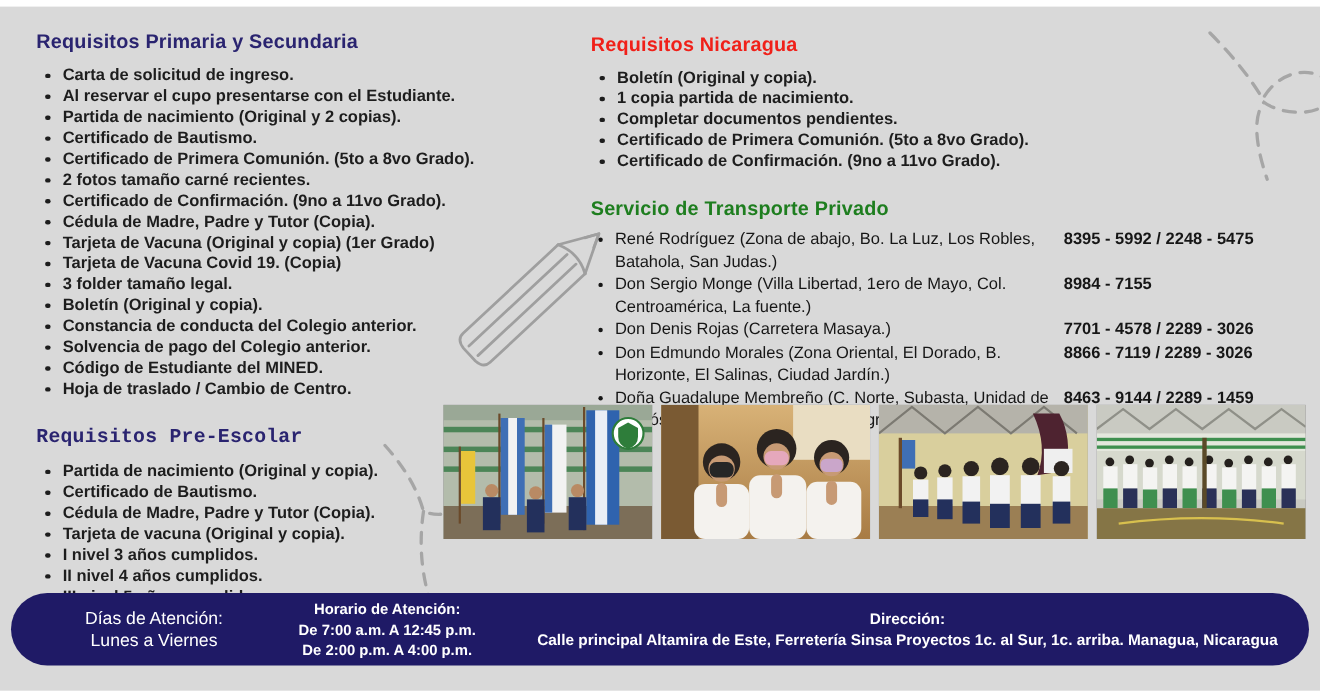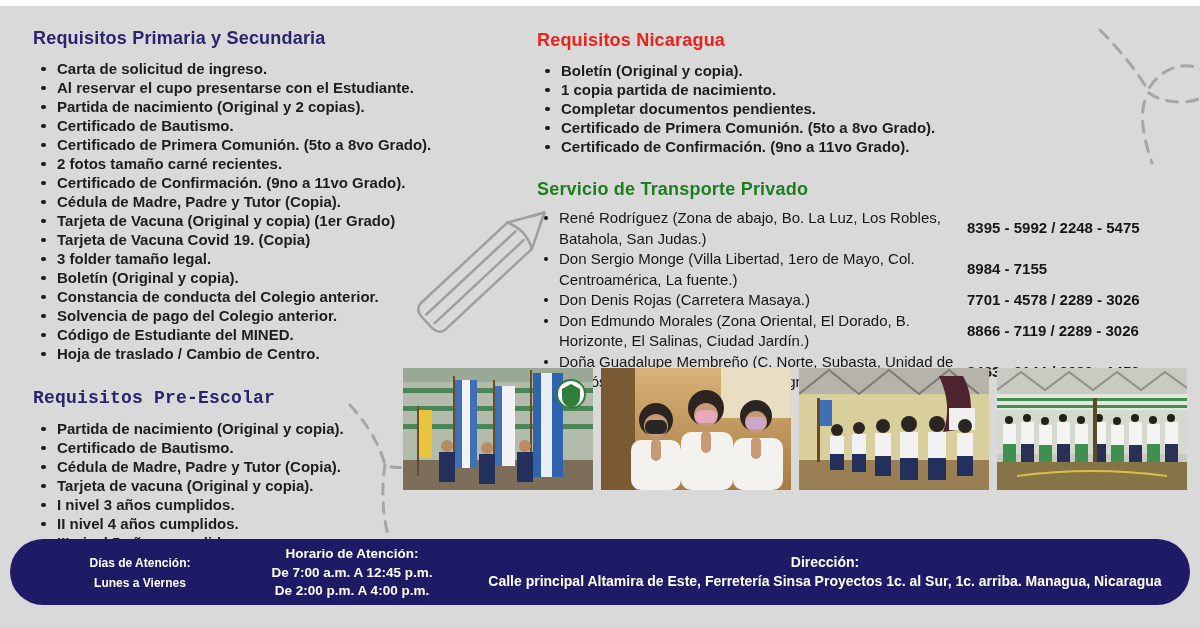--- a/index.html
+++ b/index.html
@@ -32,7 +32,7 @@
   .gap-pre { margin-top:21px;font-family:Liberation Mono, monospace; }
 
   .transport { margin-top:5px; }
-  .transport .entry { display:flex; align-items:center; }
+  .transport .entry { display:flex; align-items:flex-start; }
   .transport .name {
     position:relative; width:430px; padding-left:22px;
     font-size:15px; font-weight:500; color:#161616; line-height:20.5px;

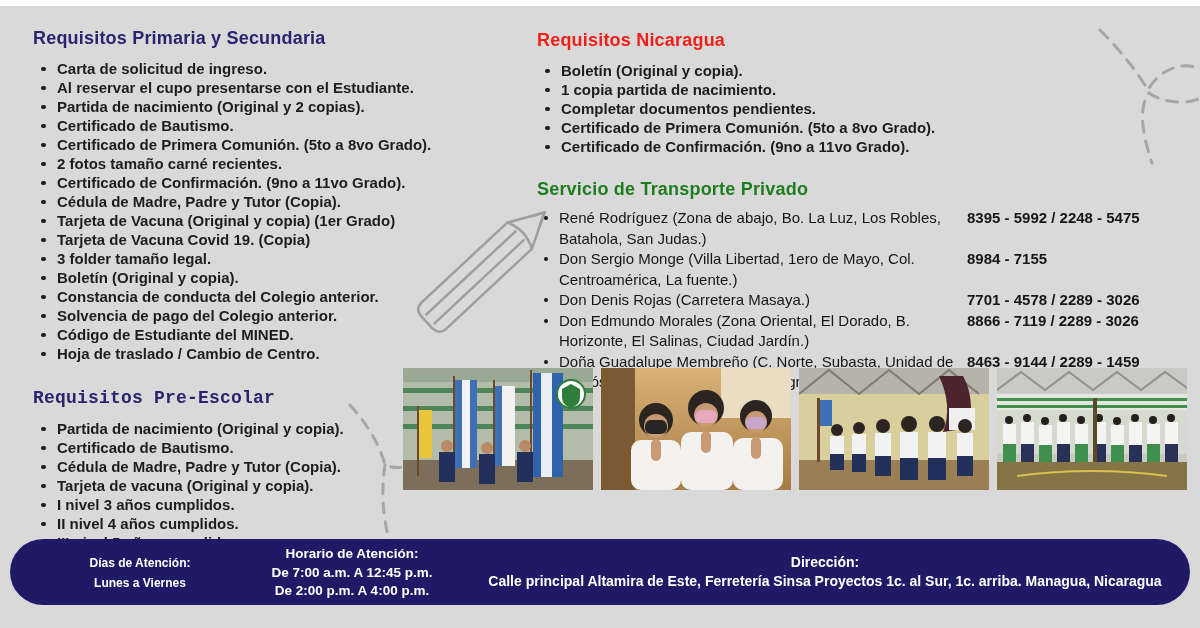--- a/index.html
+++ b/index.html
@@ -58,7 +58,7 @@
   }
   .footer .blk { position:absolute; text-align:center; }
   .f-dias { left:30px; top:14px; width:200px; }
-  .f-dias div { font-size:12px; font-weight:700; line-height:20px; }
+  .f-dias div { font-size:16px; font-weight:400; line-height:20px; }
   .f-horario { left:232px; top:6px; width:220px; }
   .f-horario div { font-size:13.5px; font-weight:700; line-height:18.5px; }
   .f-dir { left:470px; top:14px; width:690px; }

